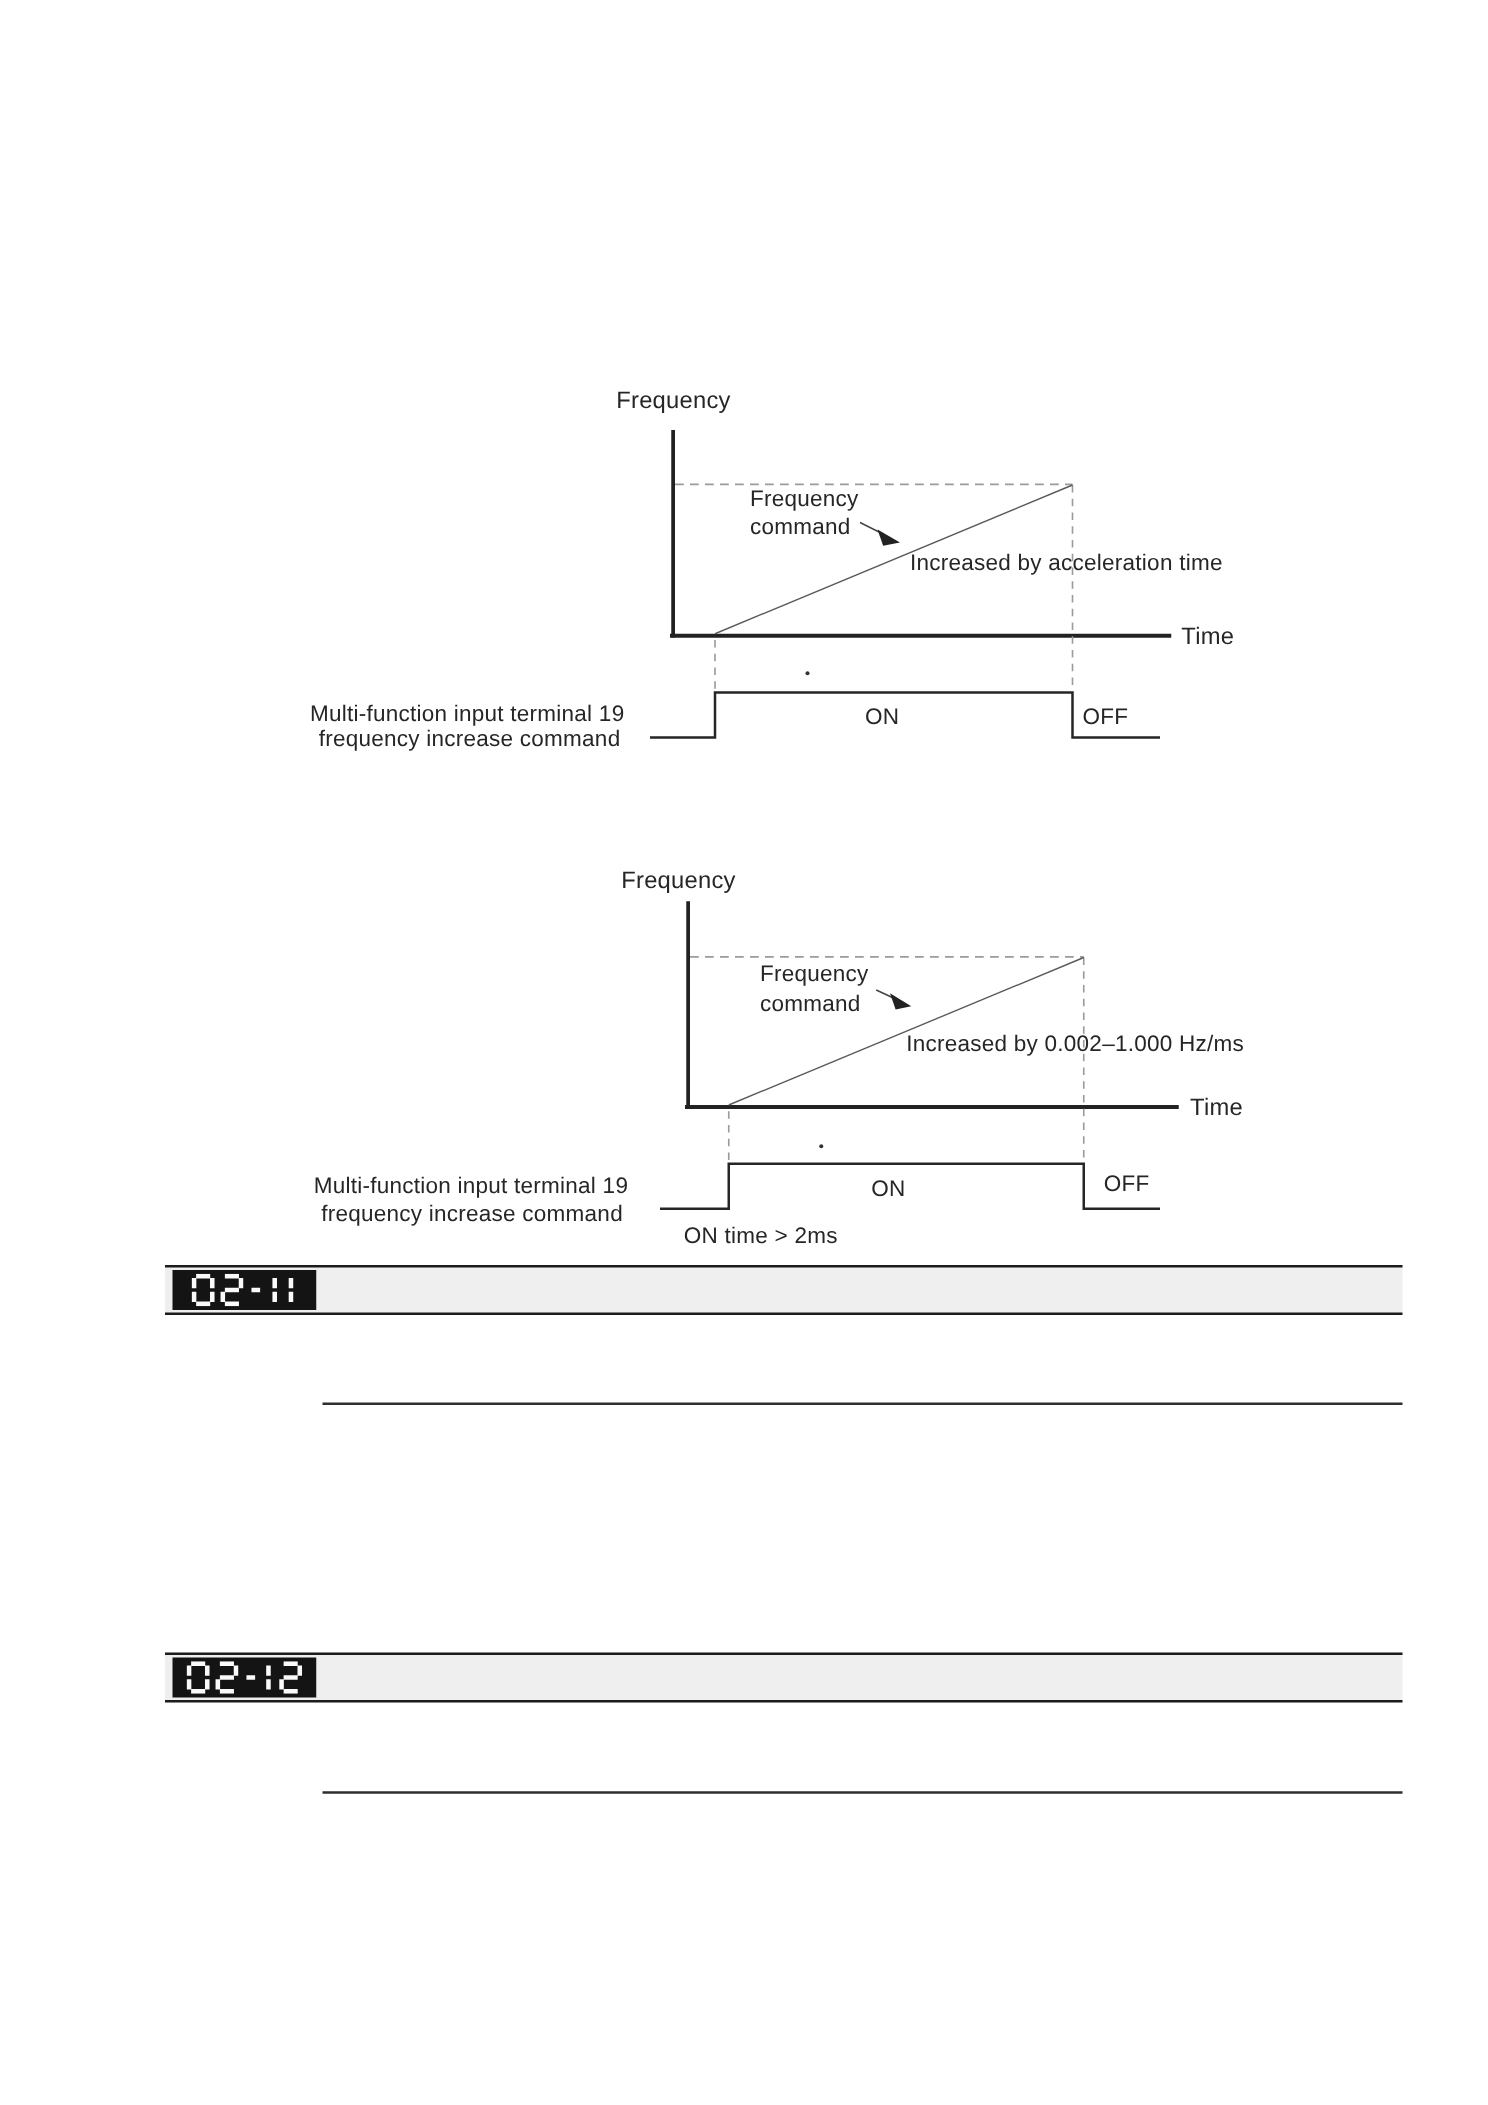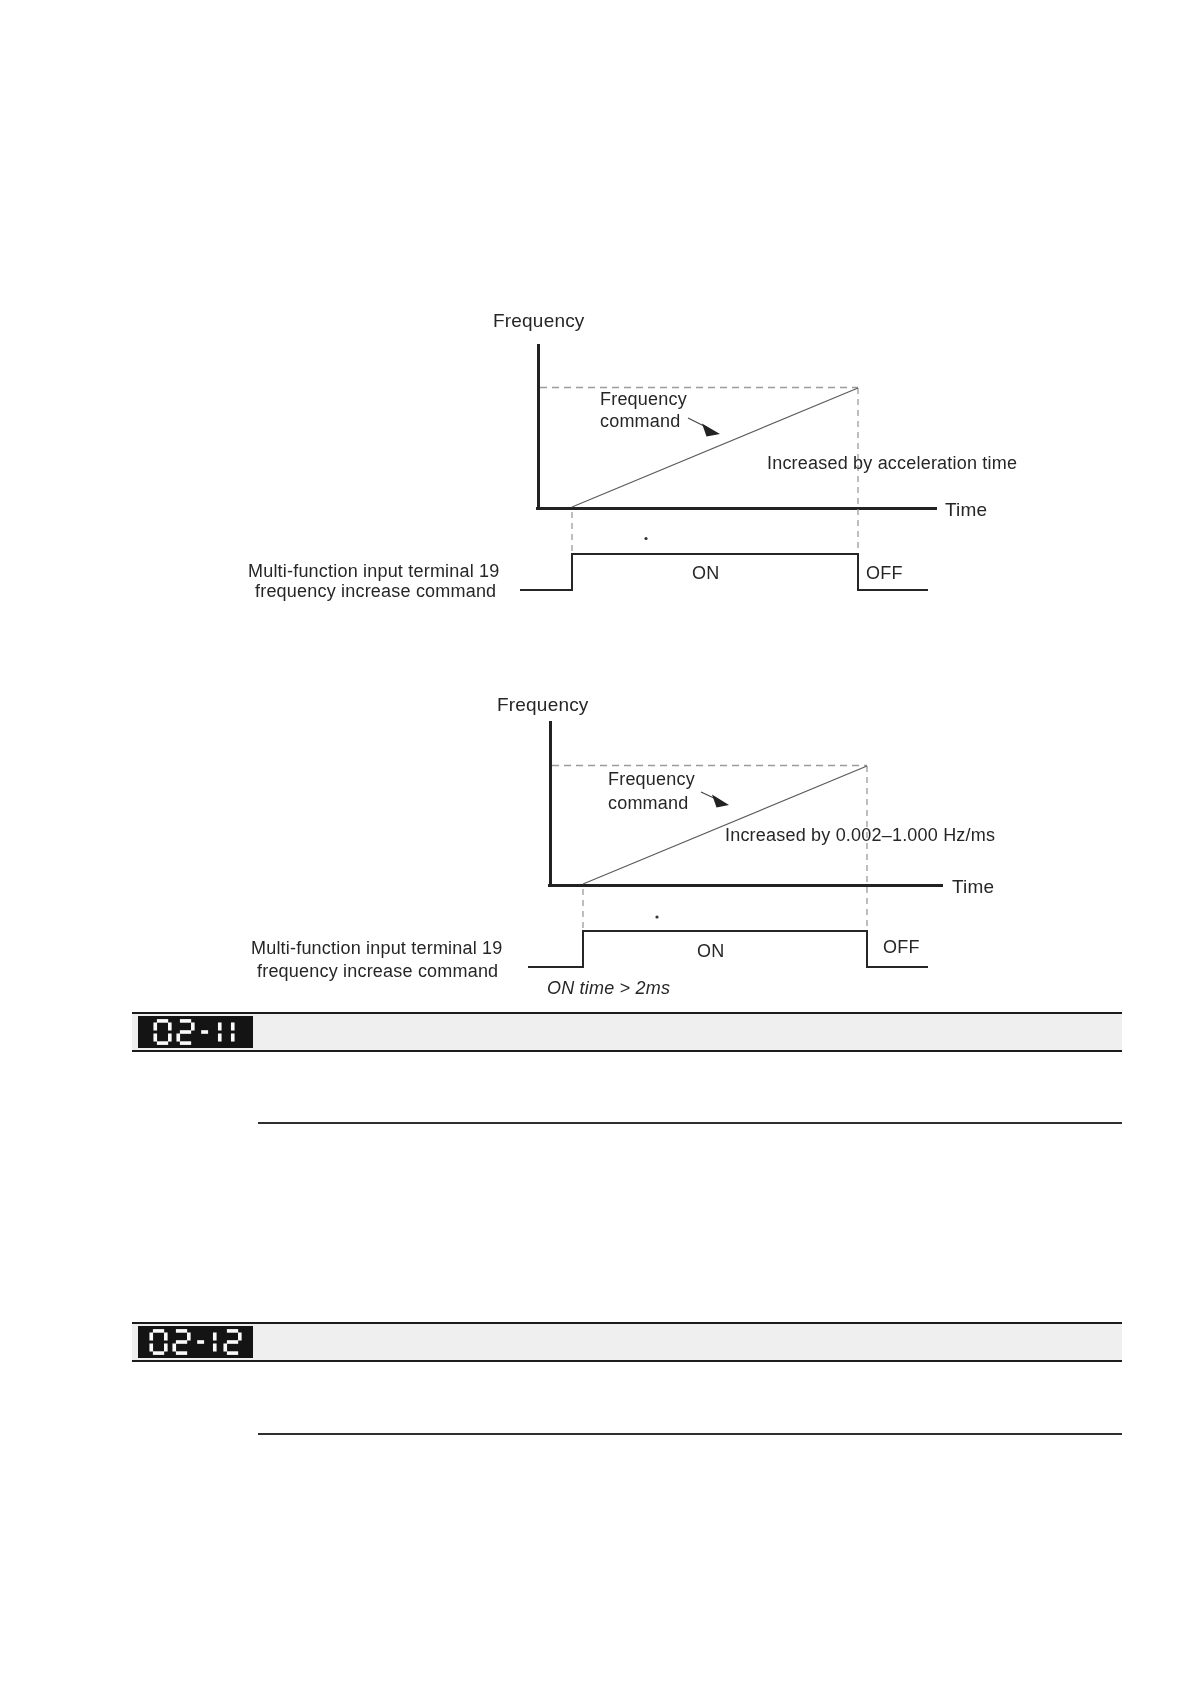--- a/index.html
+++ b/index.html
@@ -81,7 +81,7 @@
   <div class="lbl big" style="left:493px; top:310px;">Frequency</div>
   <div class="lbl" style="left:600px; top:389px;">Frequency</div>
   <div class="lbl" style="left:600px; top:411px;">command</div>
-  <div class="lbl" style="left:728px; top:453px;margin-left:39px;">Increased by acceleration time</div>
+  <div class="lbl" style="left:728px; top:440px;">Increased by acceleration time</div>
   <div class="lbl big" style="left:945px; top:499px;">Time</div>
   <div class="lbl" style="left:248px; top:561px;">Multi-function input terminal 19</div>
   <div class="lbl" style="left:255px; top:581px;">frequency increase command</div>

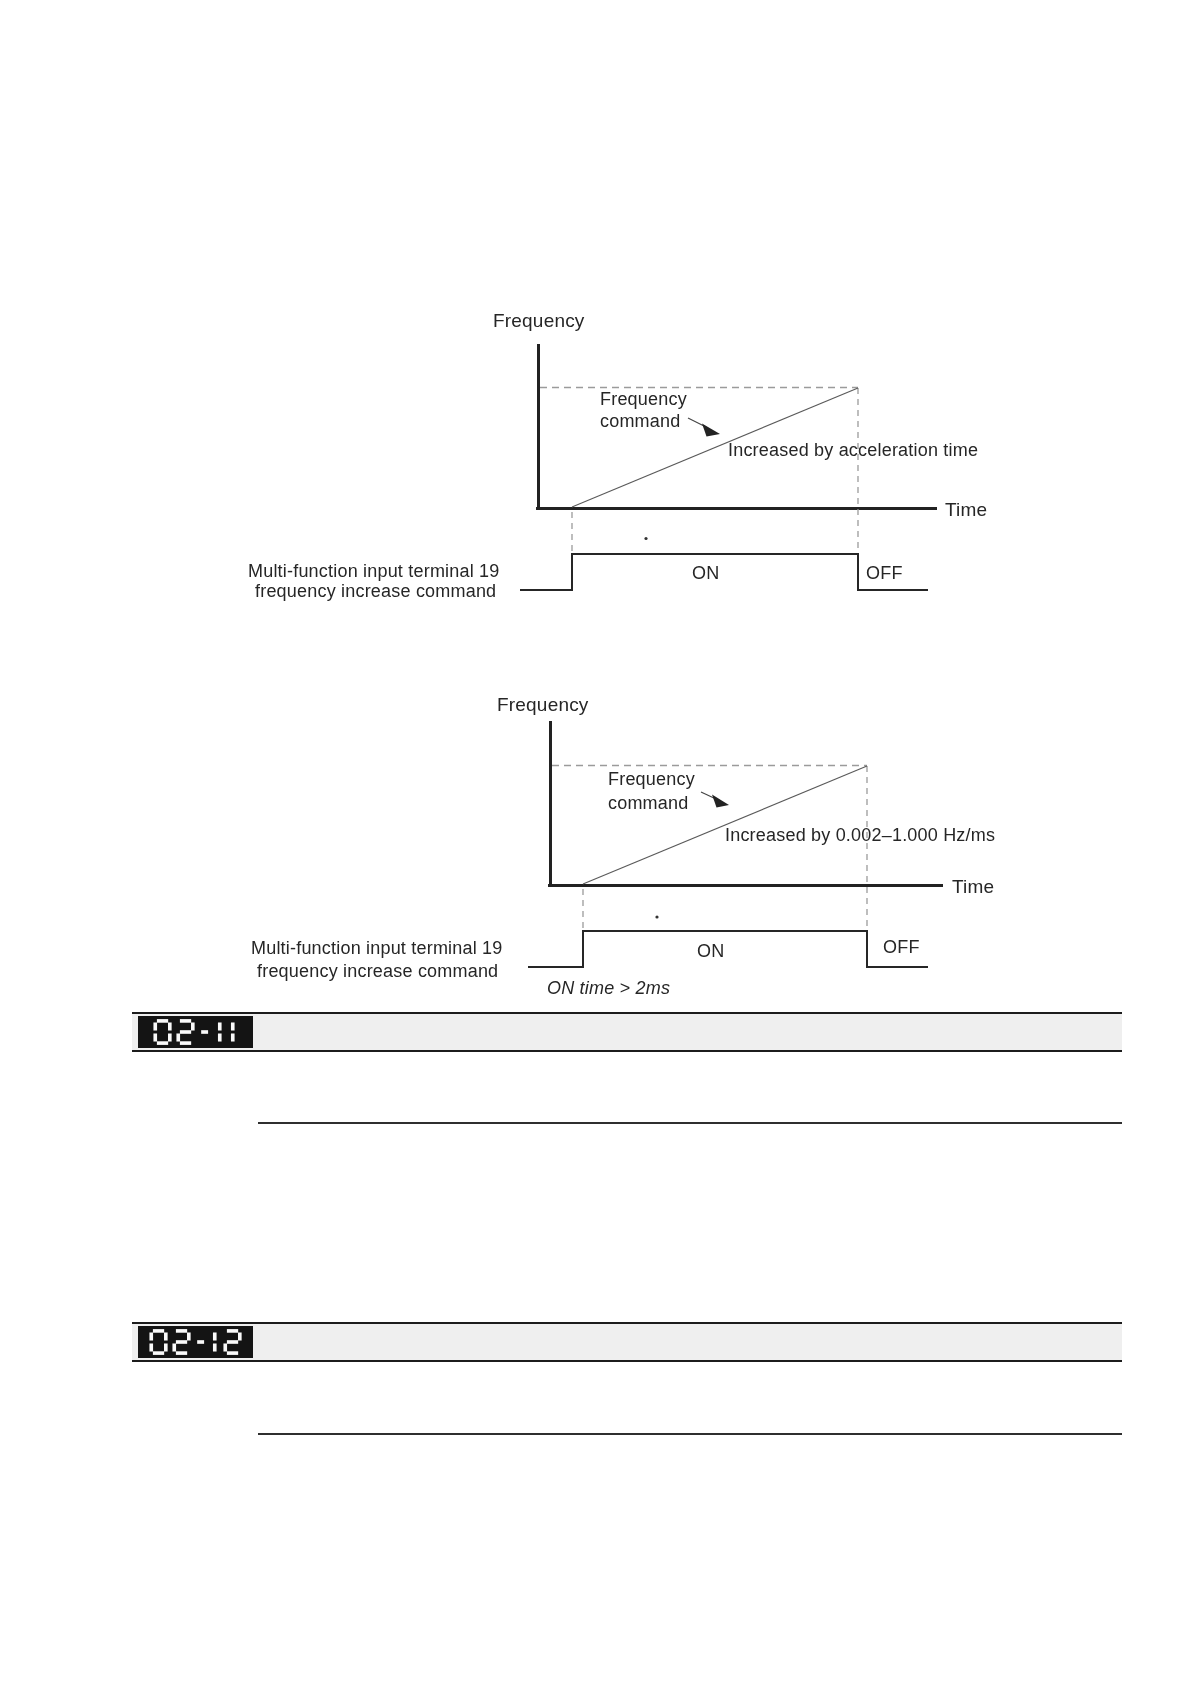--- a/index.html
+++ b/index.html
@@ -97,7 +97,7 @@
   <div class="lbl" style="left:257px; top:961px;">frequency increase command</div>
   <div class="lbl" style="left:697px; top:941px;">ON</div>
   <div class="lbl" style="left:883px; top:937px;">OFF</div>
-  <div class="lbl" style="left:547px; top:978px;font-style:italic;">ON time &gt; 2ms</div>
+  <div class="lbl" style="left:547px; top:978px;">ON time &gt; 2ms</div>
 
   <div class="param-row" style="top:1012px;">
     <div class="sevenseg">

